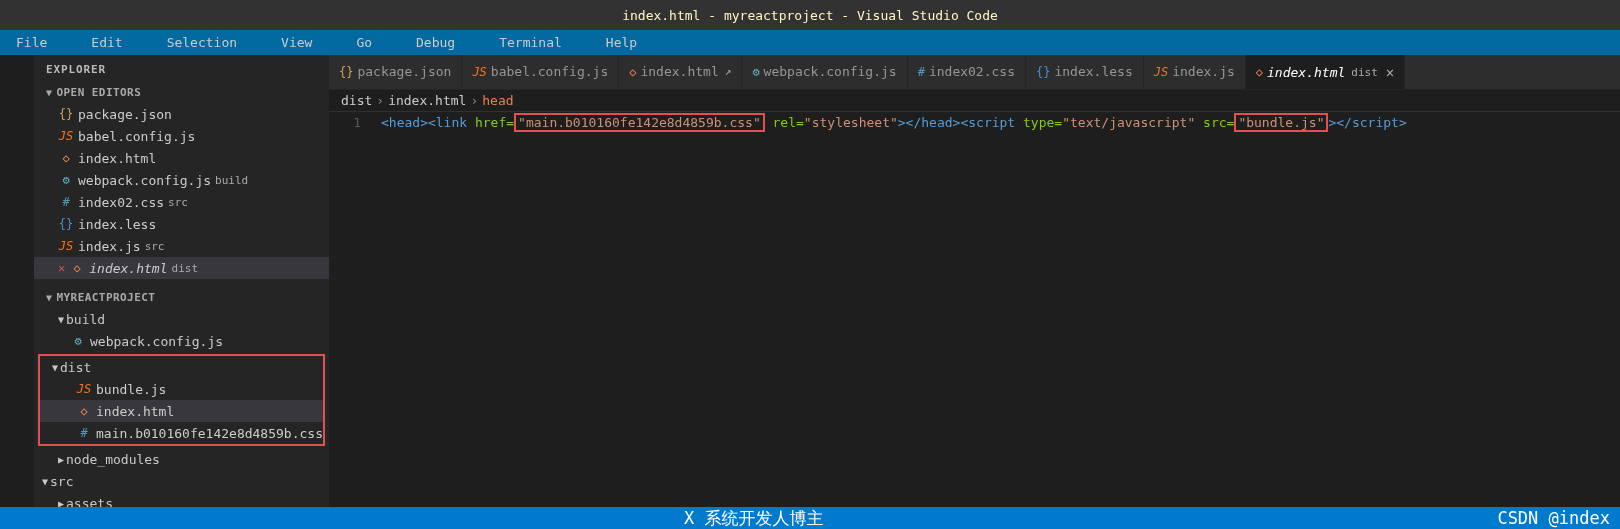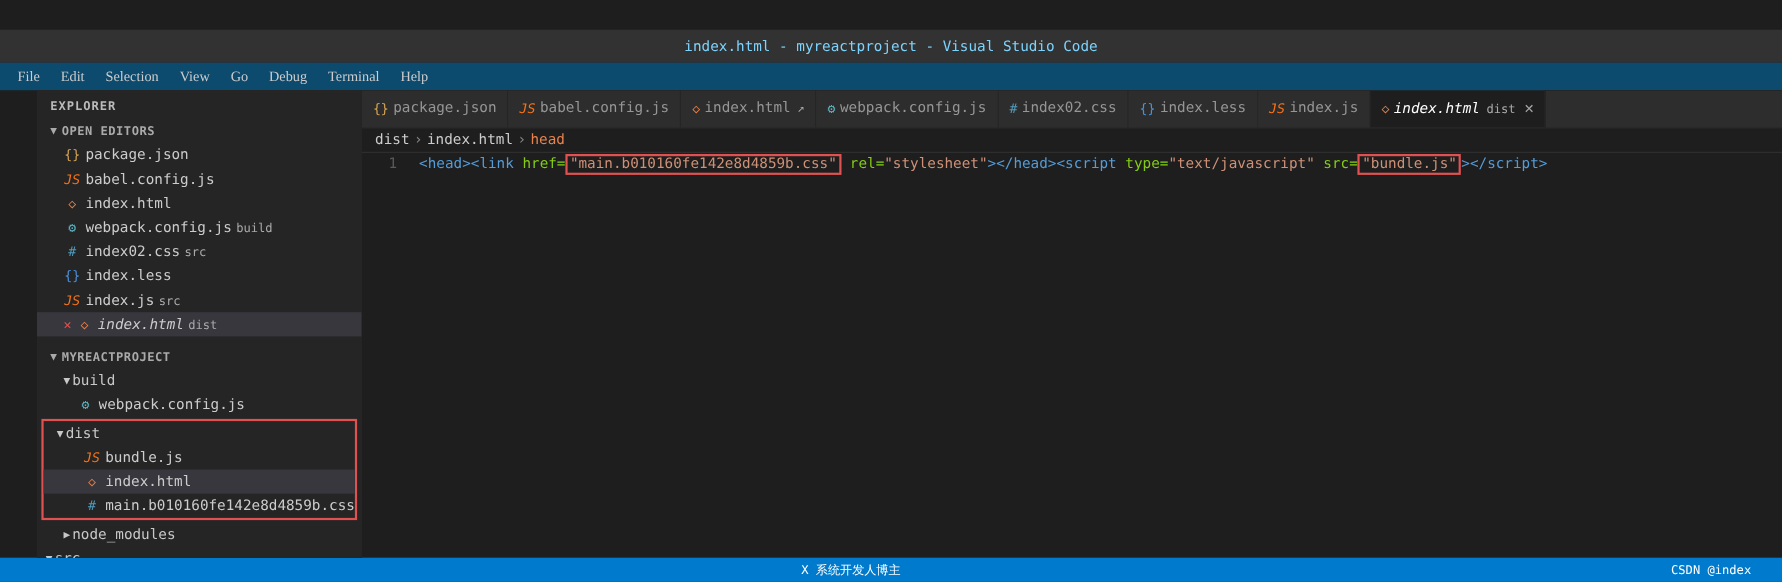--- a/index.html
+++ b/index.html
@@ -20,10 +20,9 @@
       display: flex;
       align-items: center;
       justify-content: center;
-      color: #7dd3fc;
-      font-size: 13px;
-      flex-shrink: 0;
-      margin-top: 27px;
+      color: #fef9c3;
+      font-size: 13px;
+      flex-shrink: 0;
     }
 
     

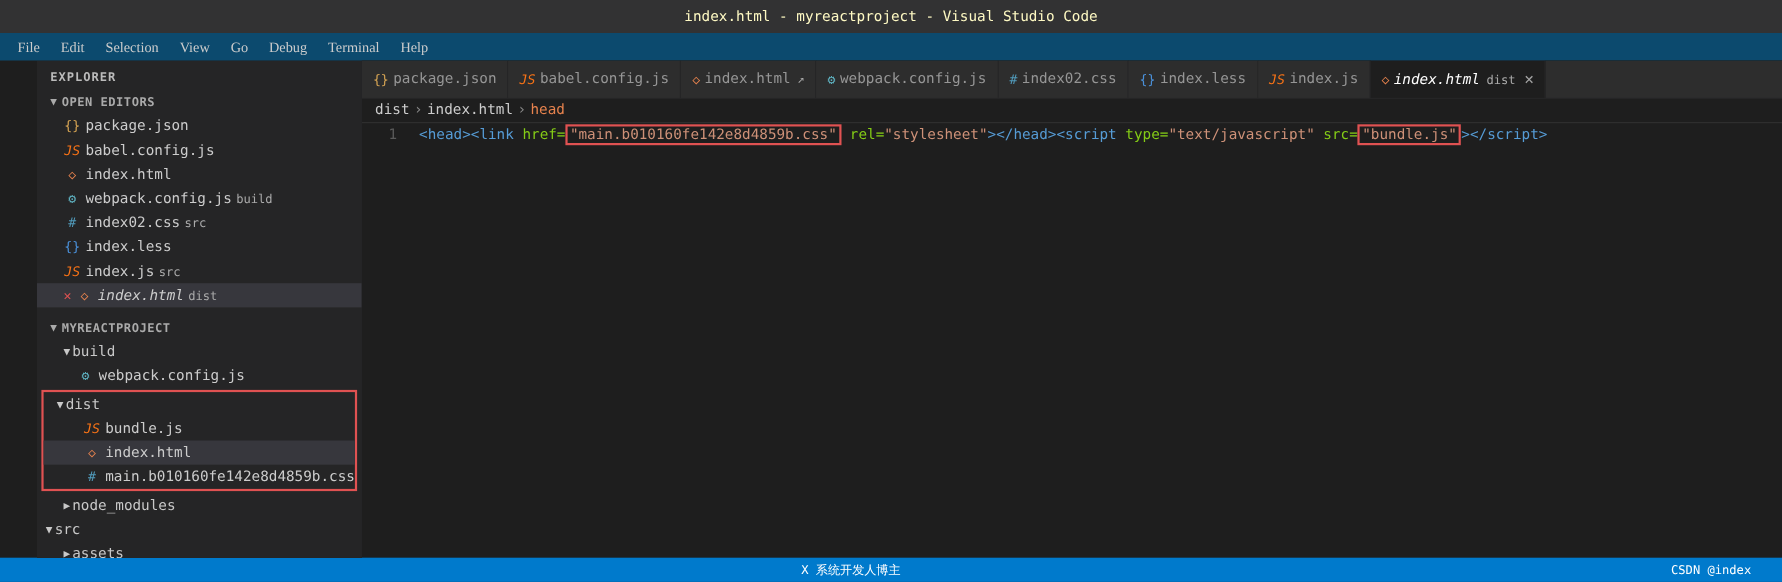--- a/index.html
+++ b/index.html
@@ -27,14 +27,13 @@
 
     
     .menu-bar {
-      background: #0c4a6e;
+      background: #0369a1;
       height: 25px;
       display: flex;
       align-items: center;
       padding: 0 10px;
-      gap: 7px;
-      flex-shrink: 0;
-      font-family: Liberation Serif, serif;
+      gap: 32px;
+      flex-shrink: 0;
     }
     .menu-item {
       color: #cccccc;

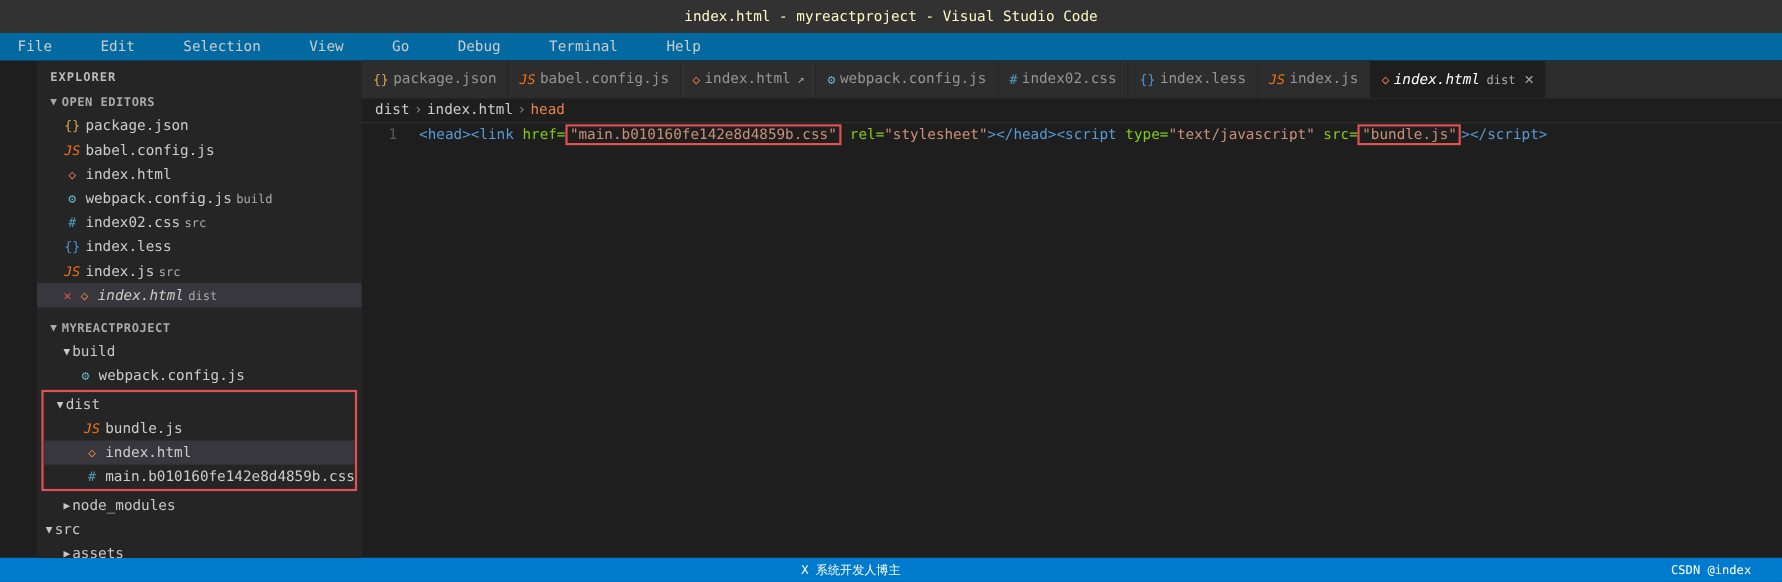--- a/index.html
+++ b/index.html
@@ -243,8 +243,8 @@
       display: flex;
       align-items: center;
       justify-content: space-between;
-      padding: 0 28px;
-      font-size: 11px;
+      padding: 0 10px;
+      font-size: 17px;
       color: #ffffff;
       flex-shrink: 0;
     }

